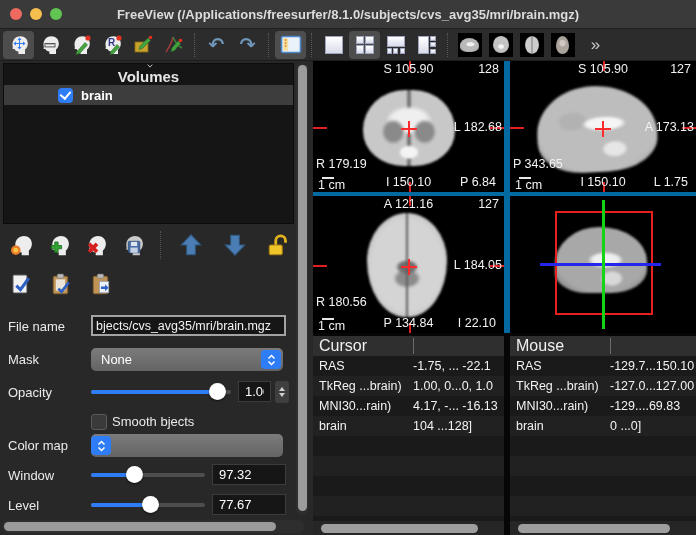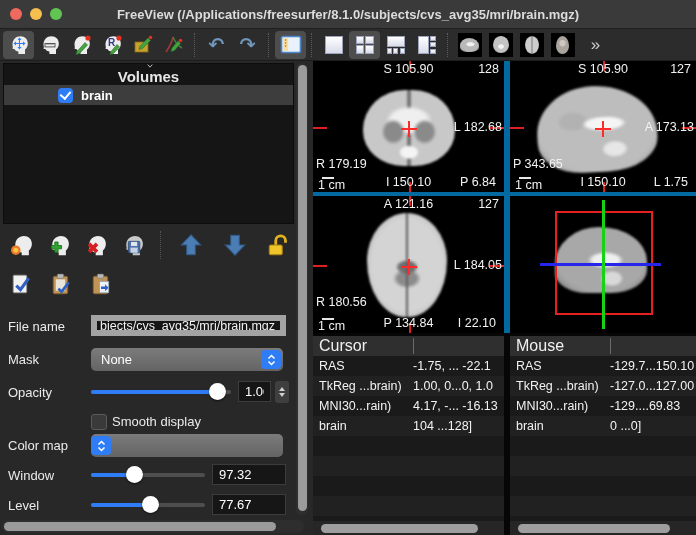--- a/index.html
+++ b/index.html
@@ -57,7 +57,7 @@
   
   .frow{position:absolute;left:0;width:313px;height:24px;}
   .flabel{position:absolute;left:8px;top:4px;font-size:13px;color:#eaeaea;}
-  .txt{position:absolute;left:91px;top:0;width:195px;height:21px;background:#161616;border:6px solid #a3a3a3;
+  .txt{position:absolute;left:91px;top:0;width:195px;height:21px;background:#161616;border:2px solid #a3a3a3;
        color:#f2f2f2;font-size:12.5px;font-family:"Liberation Sans",sans-serif;padding:0 3px;box-sizing:border-box;}
   .dropdown{position:absolute;left:91px;top:0;width:192px;height:23px;border-radius:5px;
             background:linear-gradient(180deg,#7b7b7b,#646464);display:flex;align-items:center;gap:16px;}

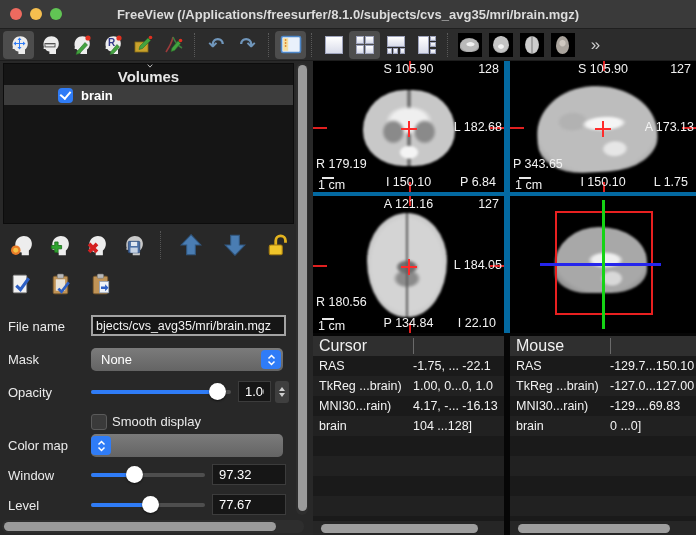--- a/index.html
+++ b/index.html
@@ -400,7 +400,7 @@
 
     <div class="frow" style="top:351px;">
       <span class="smallcbx"></span>
-      <span class="smoothlbl">Smooth display</span>
+      <span class="smoothlbl">Smooth bjects</span>
     </div>
 
     <div class="frow" style="top:373px;">

